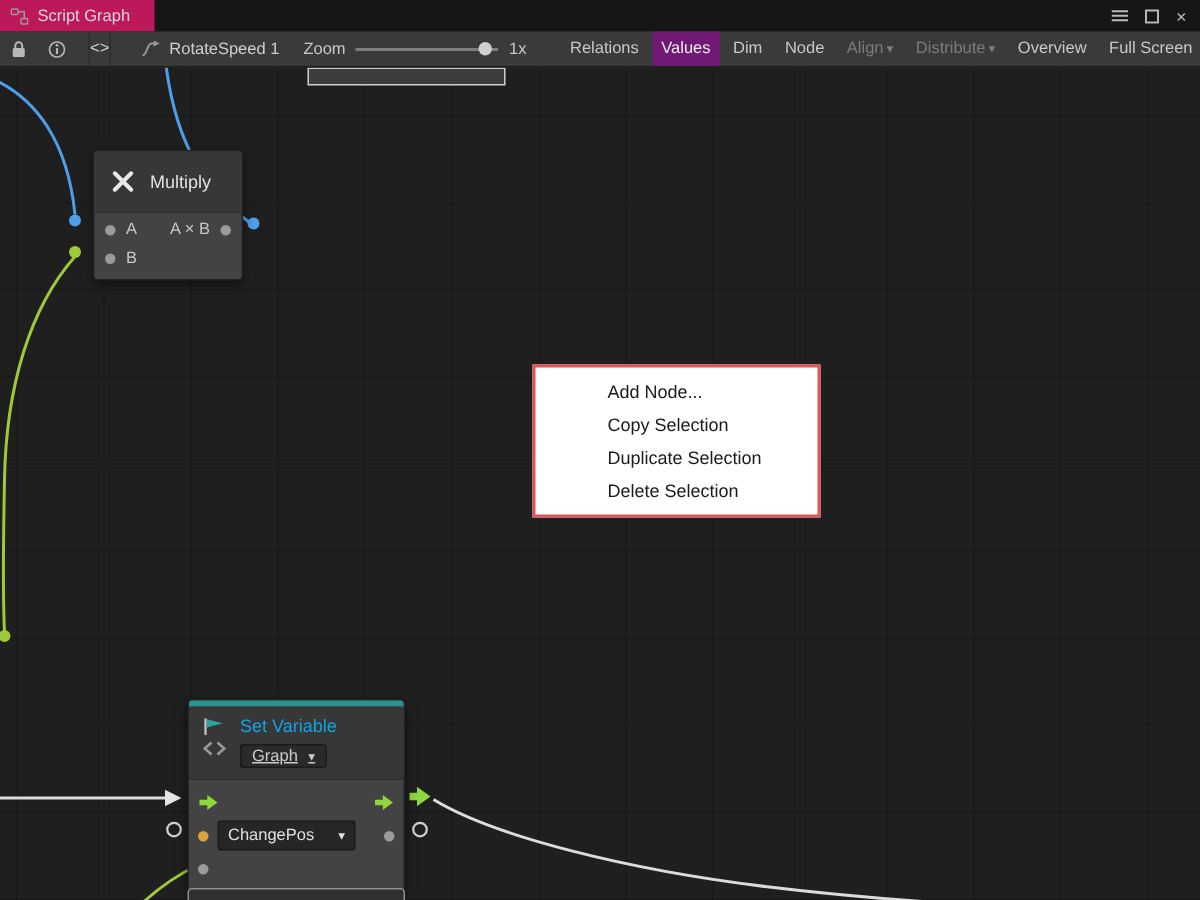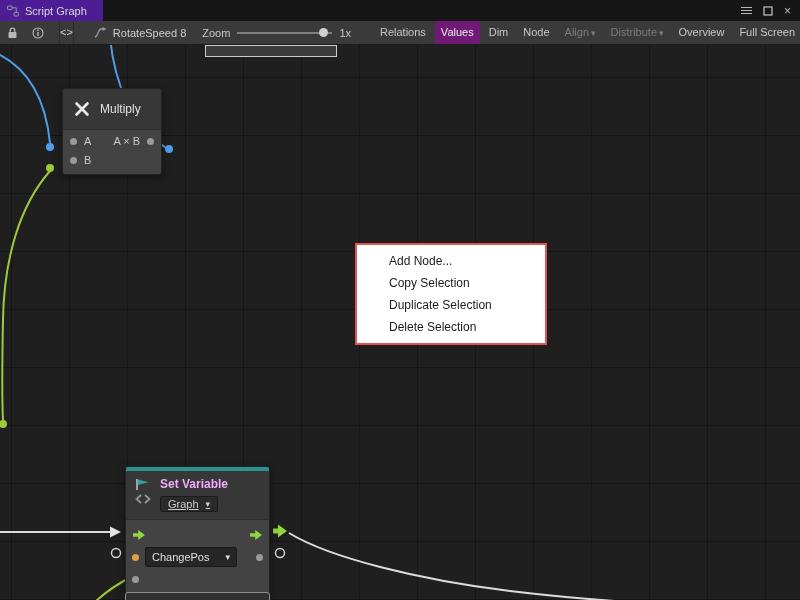--- a/index.html
+++ b/index.html
@@ -8,7 +8,7 @@
 
   
   .titlebar { position:absolute; top:0; left:0; right:0; height:21px; background:#161616; z-index:6; display:flex; align-items:stretch; }
-  .tab { display:flex; align-items:center; gap:6px; background:#4c1d95; padding:0 16px 0 7px; font-size:11px; color:#d8d8d8; }
+  .tab { display:flex; align-items:center; gap:6px; background:#be185d; padding:0 16px 0 7px; font-size:11px; color:#d8d8d8; }
   .win-controls { margin-left:auto; display:flex; align-items:center; gap:11px; padding-right:9px; color:#b9b9b9; font-size:12px; }
   .win-controls span, .win-controls svg { cursor:default; }
 

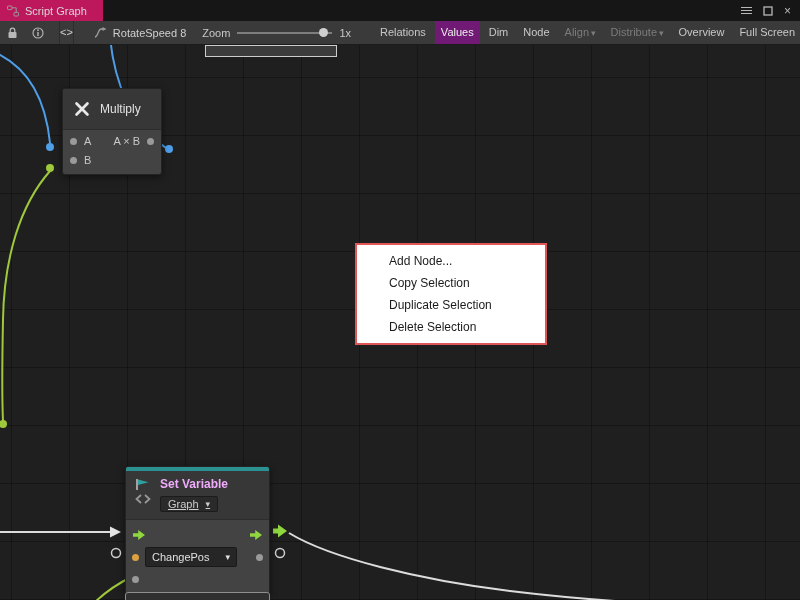--- a/index.html
+++ b/index.html
@@ -208,7 +208,7 @@
         <path d="M1 10 C4 10 4 2 7 2 H9" stroke="#9a9a9a" stroke-width="1.3" fill="none"></path>
         <path d="M8.5 0 L12.5 2 L8.5 4 Z" fill="#9a9a9a"></path>
       </svg>
-      <span>RotateSpeed 8</span>
+      <span>RotateSpeed 1</span>
     </div>
     <div class="zoom-wrap">
       <span>Zoom</span>

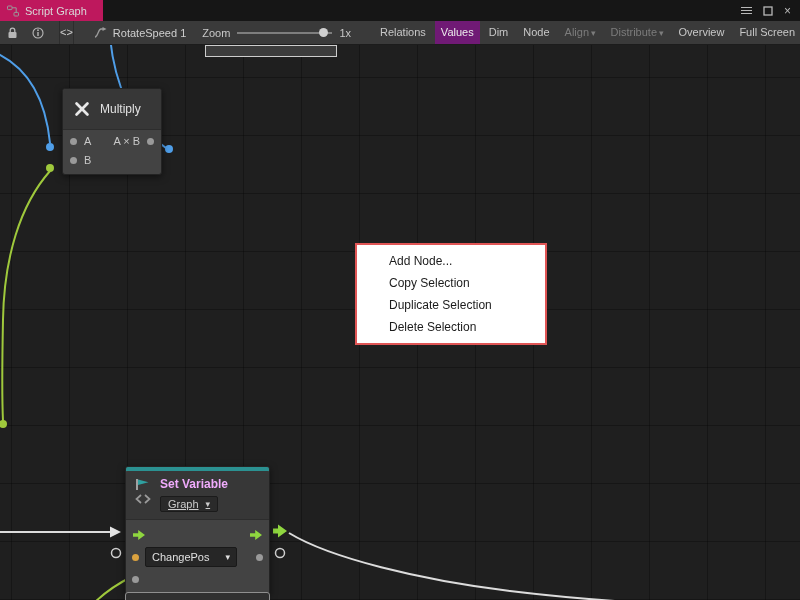--- a/index.html
+++ b/index.html
@@ -42,7 +42,7 @@
   .dot.orange { background:#dba23f; }
   .port-label { color:#c8c8c8; }
 
-  .multiply { left:62px; top:88px; width:100px; }
+  .multiply { left:62px; top:100px; width:100px; }
   .multiply .node-header { display:flex; align-items:center; gap:8px; padding:10px 9px; border-bottom:1px solid #2d2d2d; }
   .multiply .node-title { font-size:12px; color:#e2e2e2; }
   .m-row { display:flex; align-items:center; gap:7px; height:22px; padding:0 7px; }

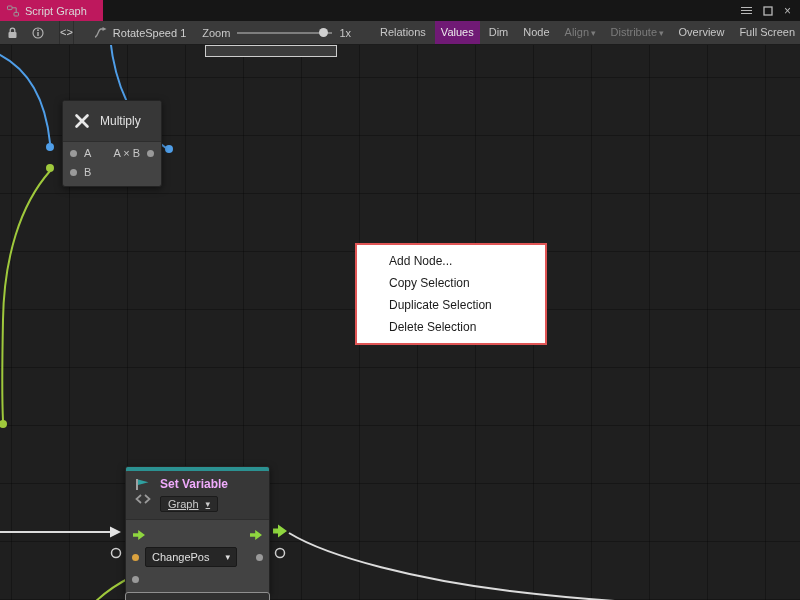--- a/index.html
+++ b/index.html
@@ -60,7 +60,7 @@
 
   
   .ctx-menu { position:absolute; left:355px; top:243px; width:192px; background:#ffffff; border:2px solid #e05555; z-index:4; padding:5px 0; }
-  .ctx-item { height:22px; line-height:22px; padding-left:32px; font-size:12px; color:#1b1b1b; cursor:default; }
+  .ctx-item { height:22px; line-height:22px; padding-left:48px; font-size:12px; color:#1b1b1b; cursor:default; }
 </style>
 </head>
 <body>

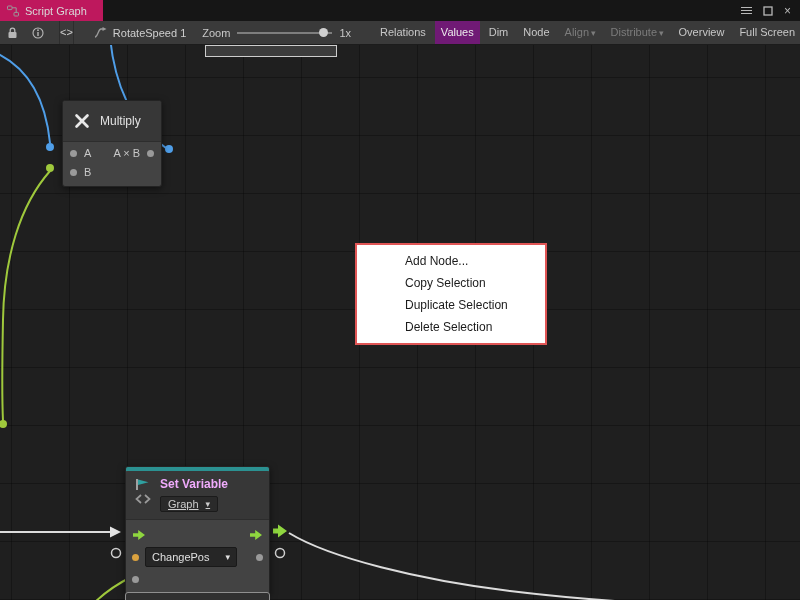--- a/index.html
+++ b/index.html
@@ -51,7 +51,7 @@
   .setvar { left:125px; top:466px; width:145px; }
   .teal-strip { height:4px; background:#2b9191; border-radius:2px 2px 0 0; }
   .setvar .node-header { display:flex; gap:8px; padding:6px 8px 7px 8px; border-bottom:1px solid #2d2d2d; }
-  .setvar .node-title { font-size:12px; color:#f0abfc; line-height:15px;font-weight:bold; }
+  .setvar .node-title { font-size:12px; color:#0ea5e9; line-height:15px; }
   .mini-btn { display:inline-flex; align-items:center; gap:5px; background:#2a2a2a; border:1px solid #1b1b1b; border-radius:2px; padding:0 7px; height:16px; font-size:11px; color:#cccccc; margin-top:4px; width:fit-content;text-decoration:underline; }
   .sv-row { display:flex; align-items:center; gap:6px; height:22px; padding:0 6px; }
   .sv-row .spacer { flex:1; }

